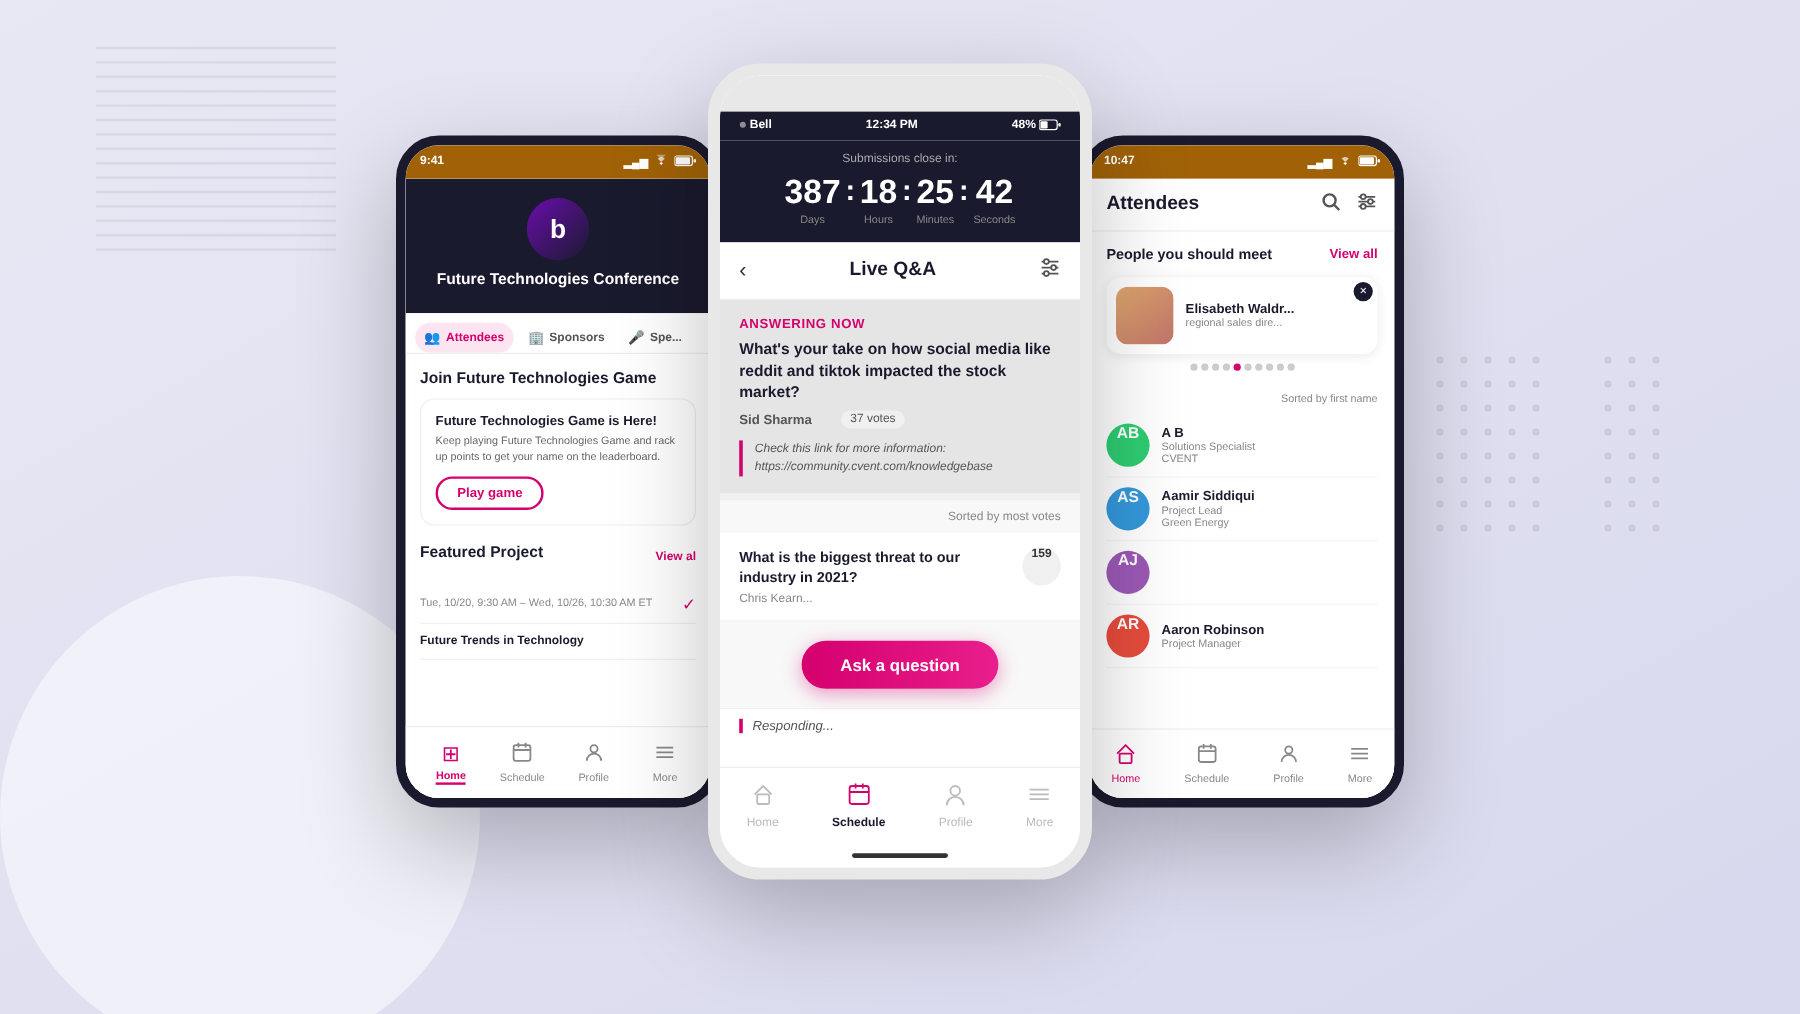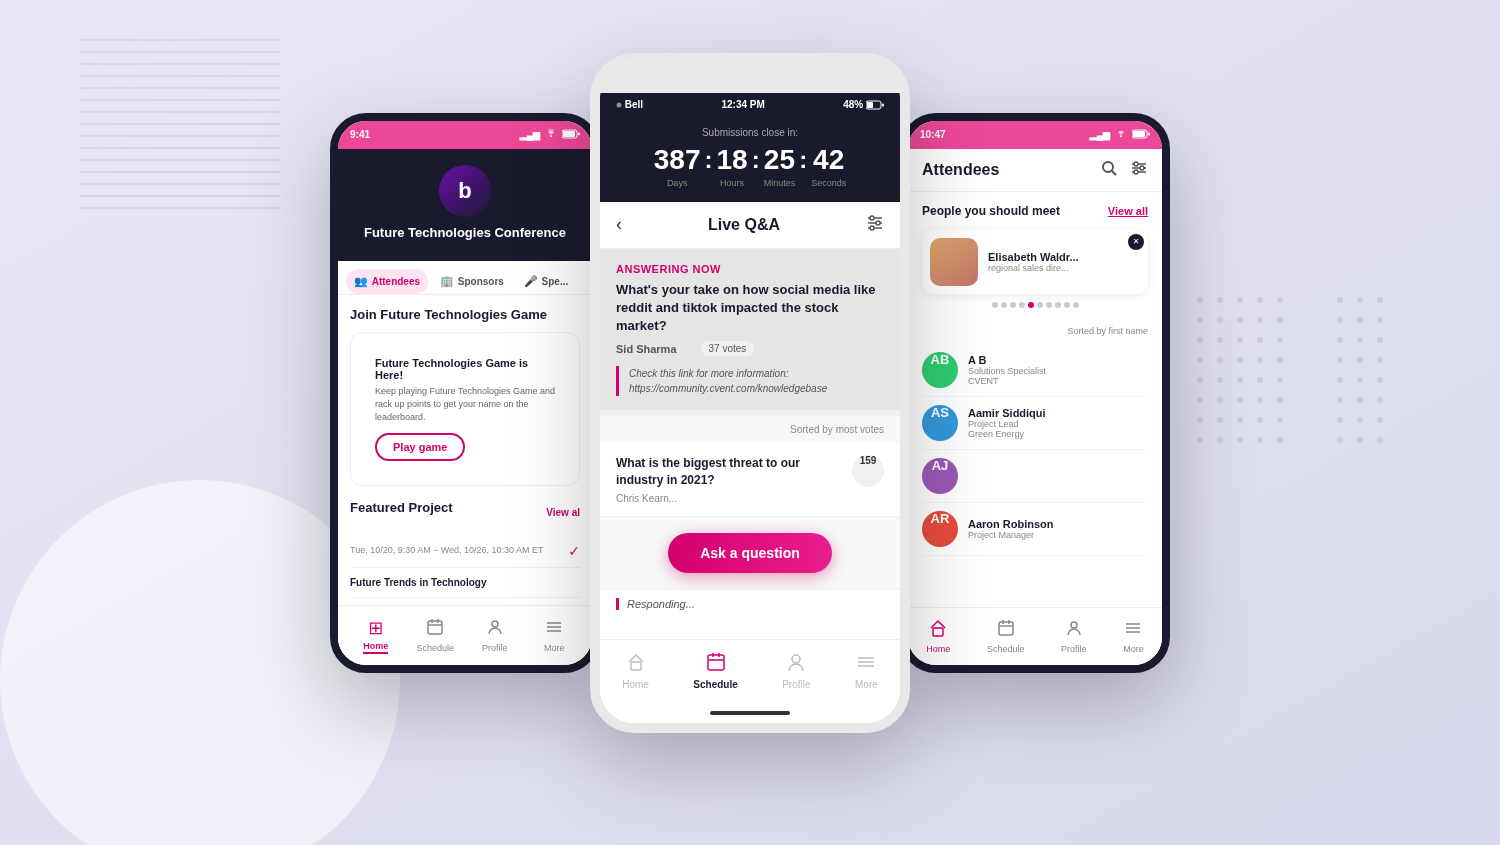--- a/index.html
+++ b/index.html
@@ -92,7 +92,7 @@
     }
 
     .status-bar.dark {
-      background: #ec4899;
+      background: #a16207;
       color: #fff;
     }
 

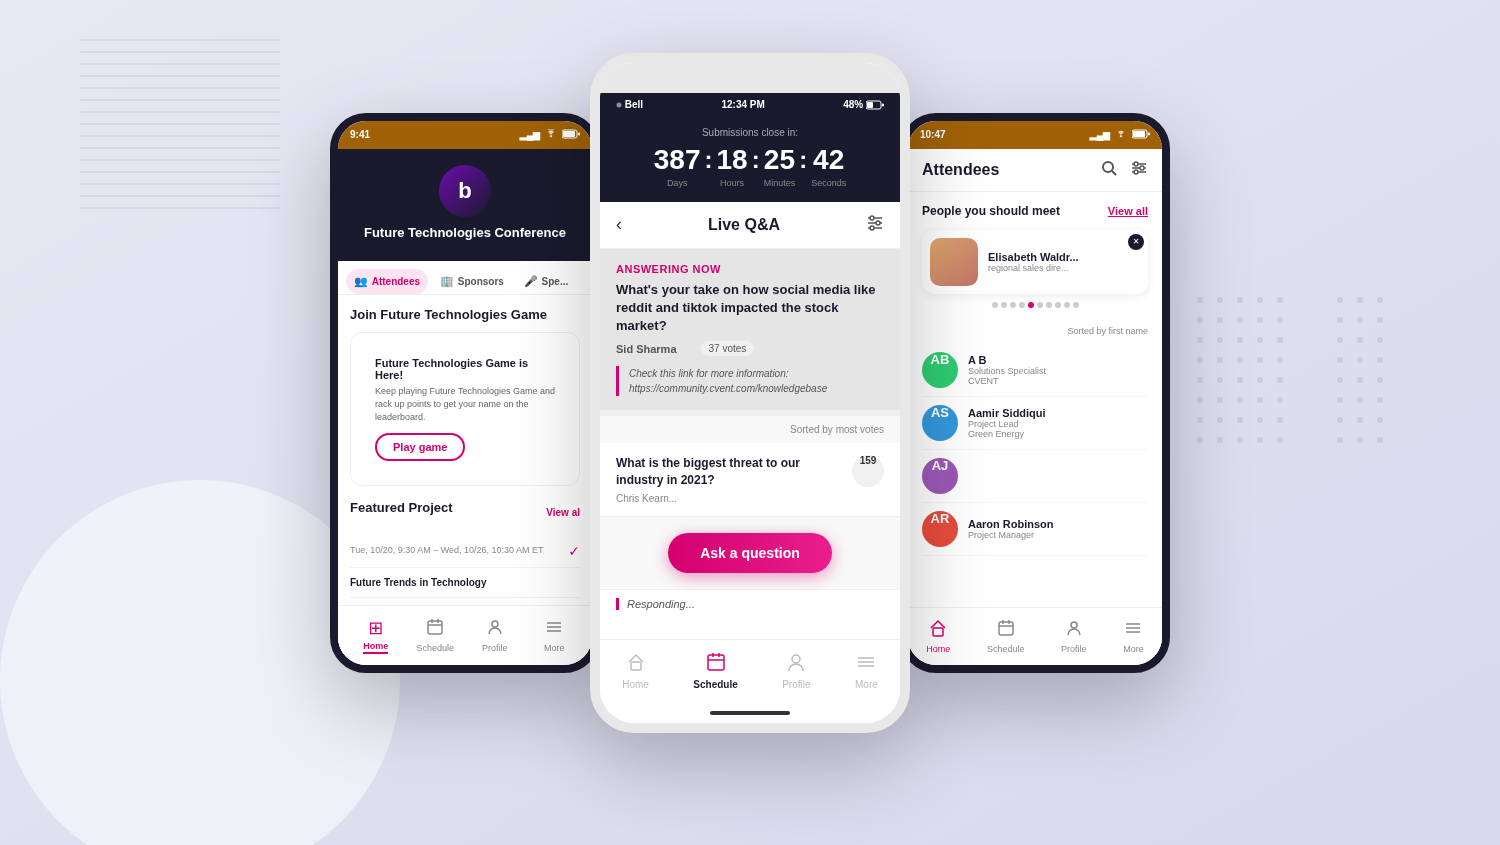--- a/index.html
+++ b/index.html
@@ -616,7 +616,6 @@
       color: #d4006e;
       font-size: 11px;
       font-weight: 600;
-      text-decoration: underline;
     }
 
     .featured-person {

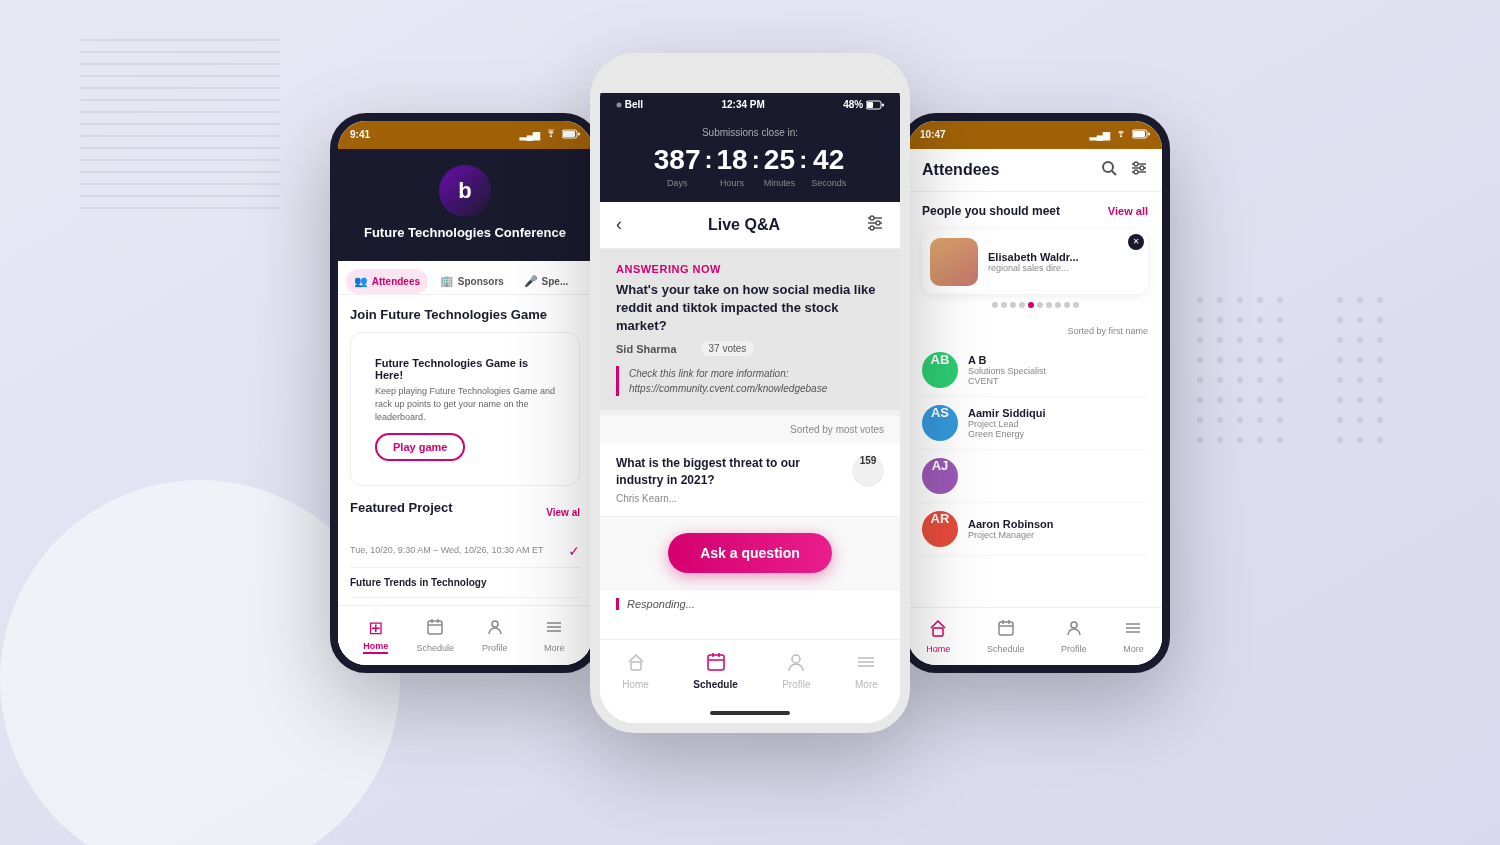--- a/index.html
+++ b/index.html
@@ -186,7 +186,7 @@
     .game-card {
       border: 1px solid #eee;
       border-radius: 12px;
-      padding: 24px;
+      padding: 12px;
       margin-bottom: 14px;
     }
 

